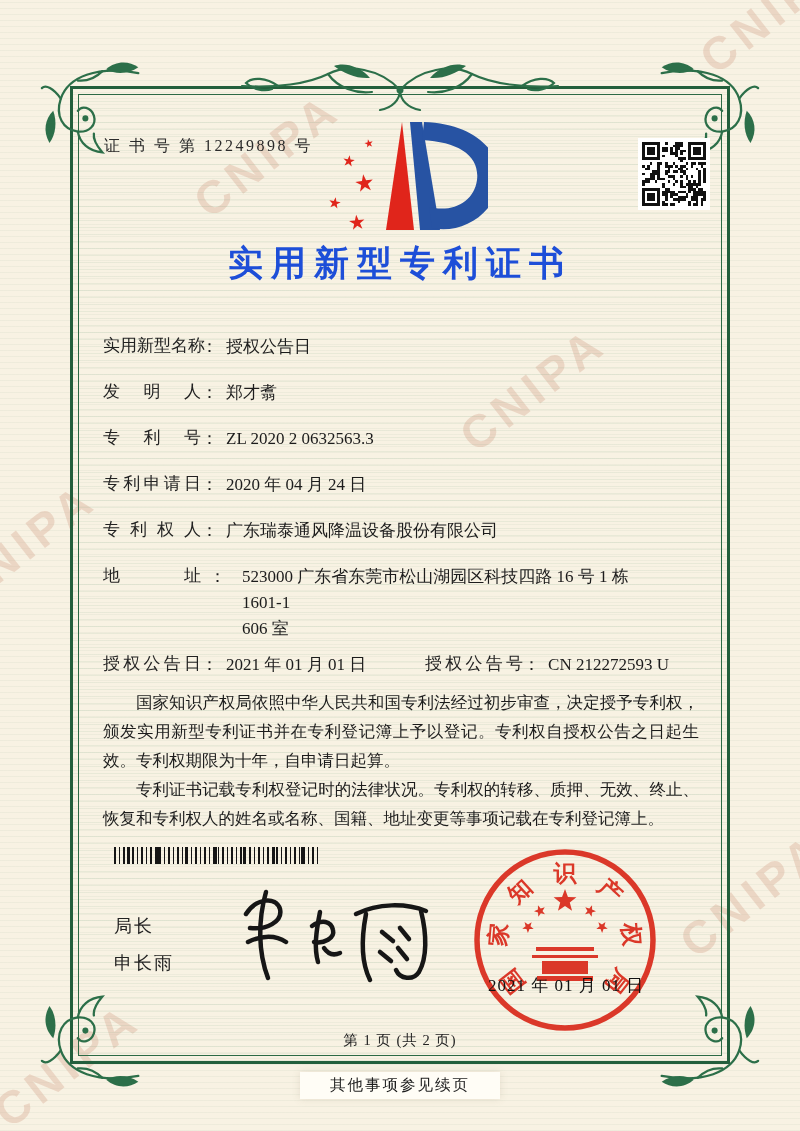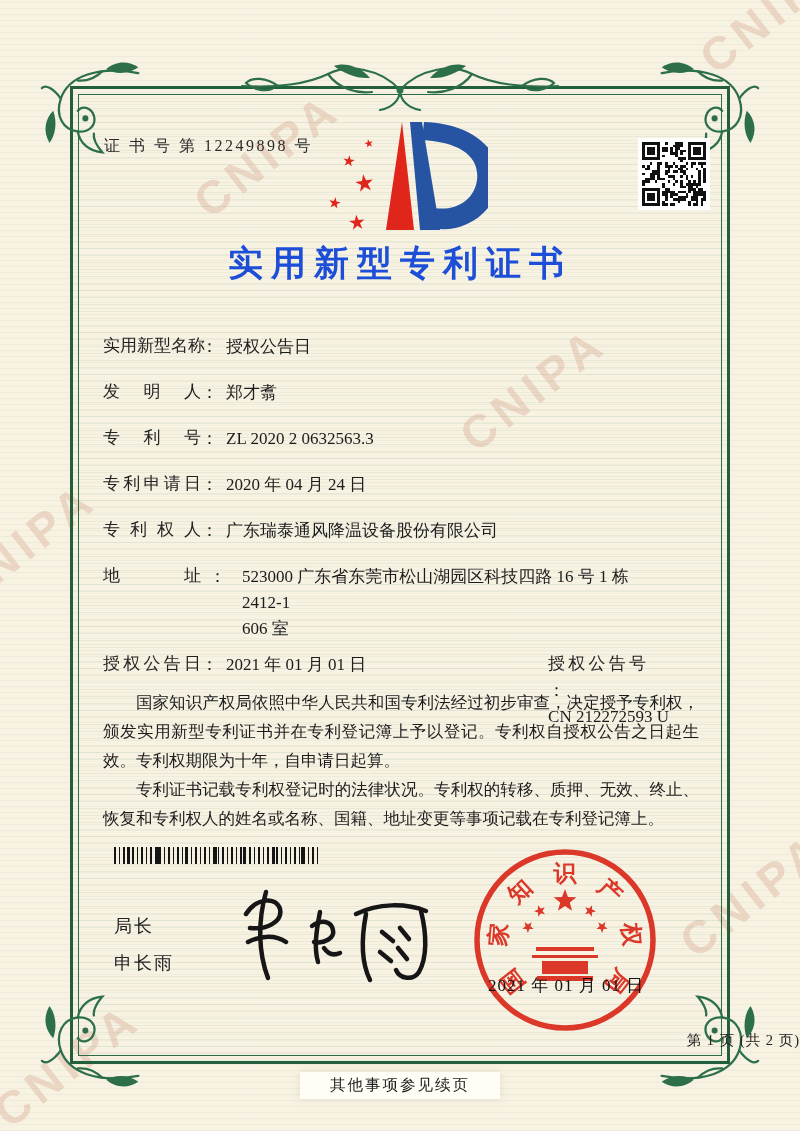--- a/index.html
+++ b/index.html
@@ -458,7 +458,7 @@
       <span class="flabel">地址</span>
         <span class="fcolon">：</span>
       <span class="fval">
-        <span class="vline">523000 广东省东莞市松山湖园区科技四路 16 号 1 栋 2412-1</span>
+        <span class="vline">523000 广东省东莞市松山湖园区科技四路 16 号 1 栋 1601-1</span>
         <span class="vline">606 室</span>
       </span>
     </div>

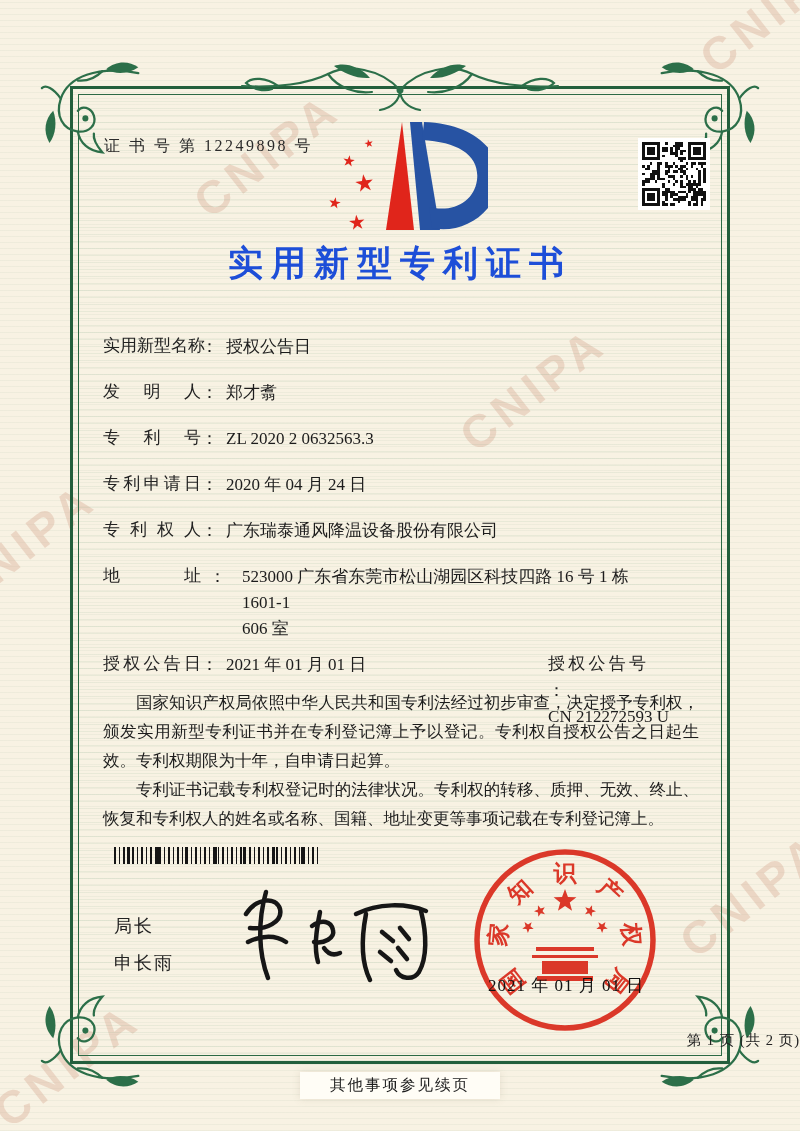--- a/index.html
+++ b/index.html
@@ -65,7 +65,7 @@
   .frow{ display:flex; line-height:26px; margin-bottom:20px; }
   .frow.addr{ margin-bottom:10px;gap:8px; }
   .fpair{ display:flex; }
-  .fpair.right{ margin-left:auto;flex-direction:column; }
+  .fpair.right{ margin-left:auto; }
   .flabel{
     display:inline-block; width:98px; text-align:justify; text-align-last:justify;
     white-space:nowrap; flex:none; color:#222;font-family:Liberation Mono, monospace;

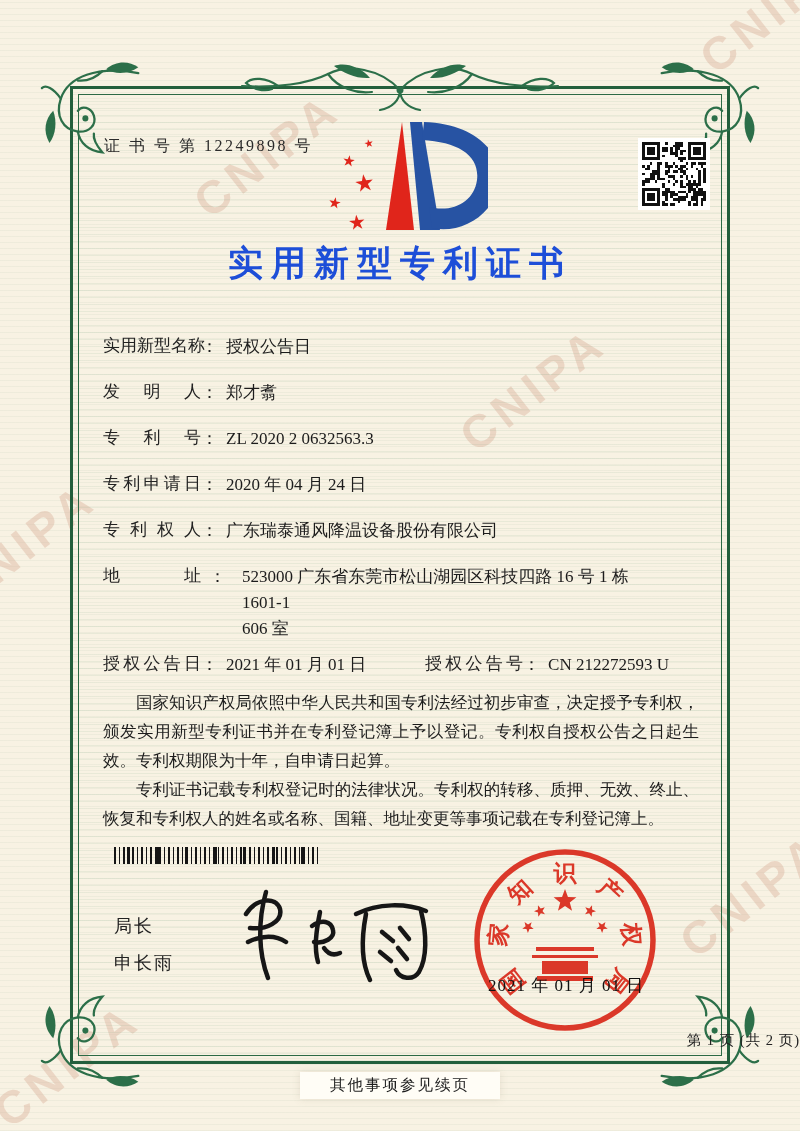--- a/index.html
+++ b/index.html
@@ -106,7 +106,7 @@
     font-size:17px; color:#111; letter-spacing:1px;
   }
   
-  .page-info{ position:absolute; left:0; right:0; top:1031px; text-align:right; font-size:14.5px; color:#222; letter-spacing:1px; }
+  .page-info{ position:absolute; left:0; right:0; top:1031px; text-align:center; font-size:14.5px; color:#222; letter-spacing:1px; }
   .cont-note{
     position:absolute; left:50%; transform:translateX(-50%); top:1072px;
     background:#fffdf6; padding:3px 30px; font-size:15.5px; color:#1c1c1c;

